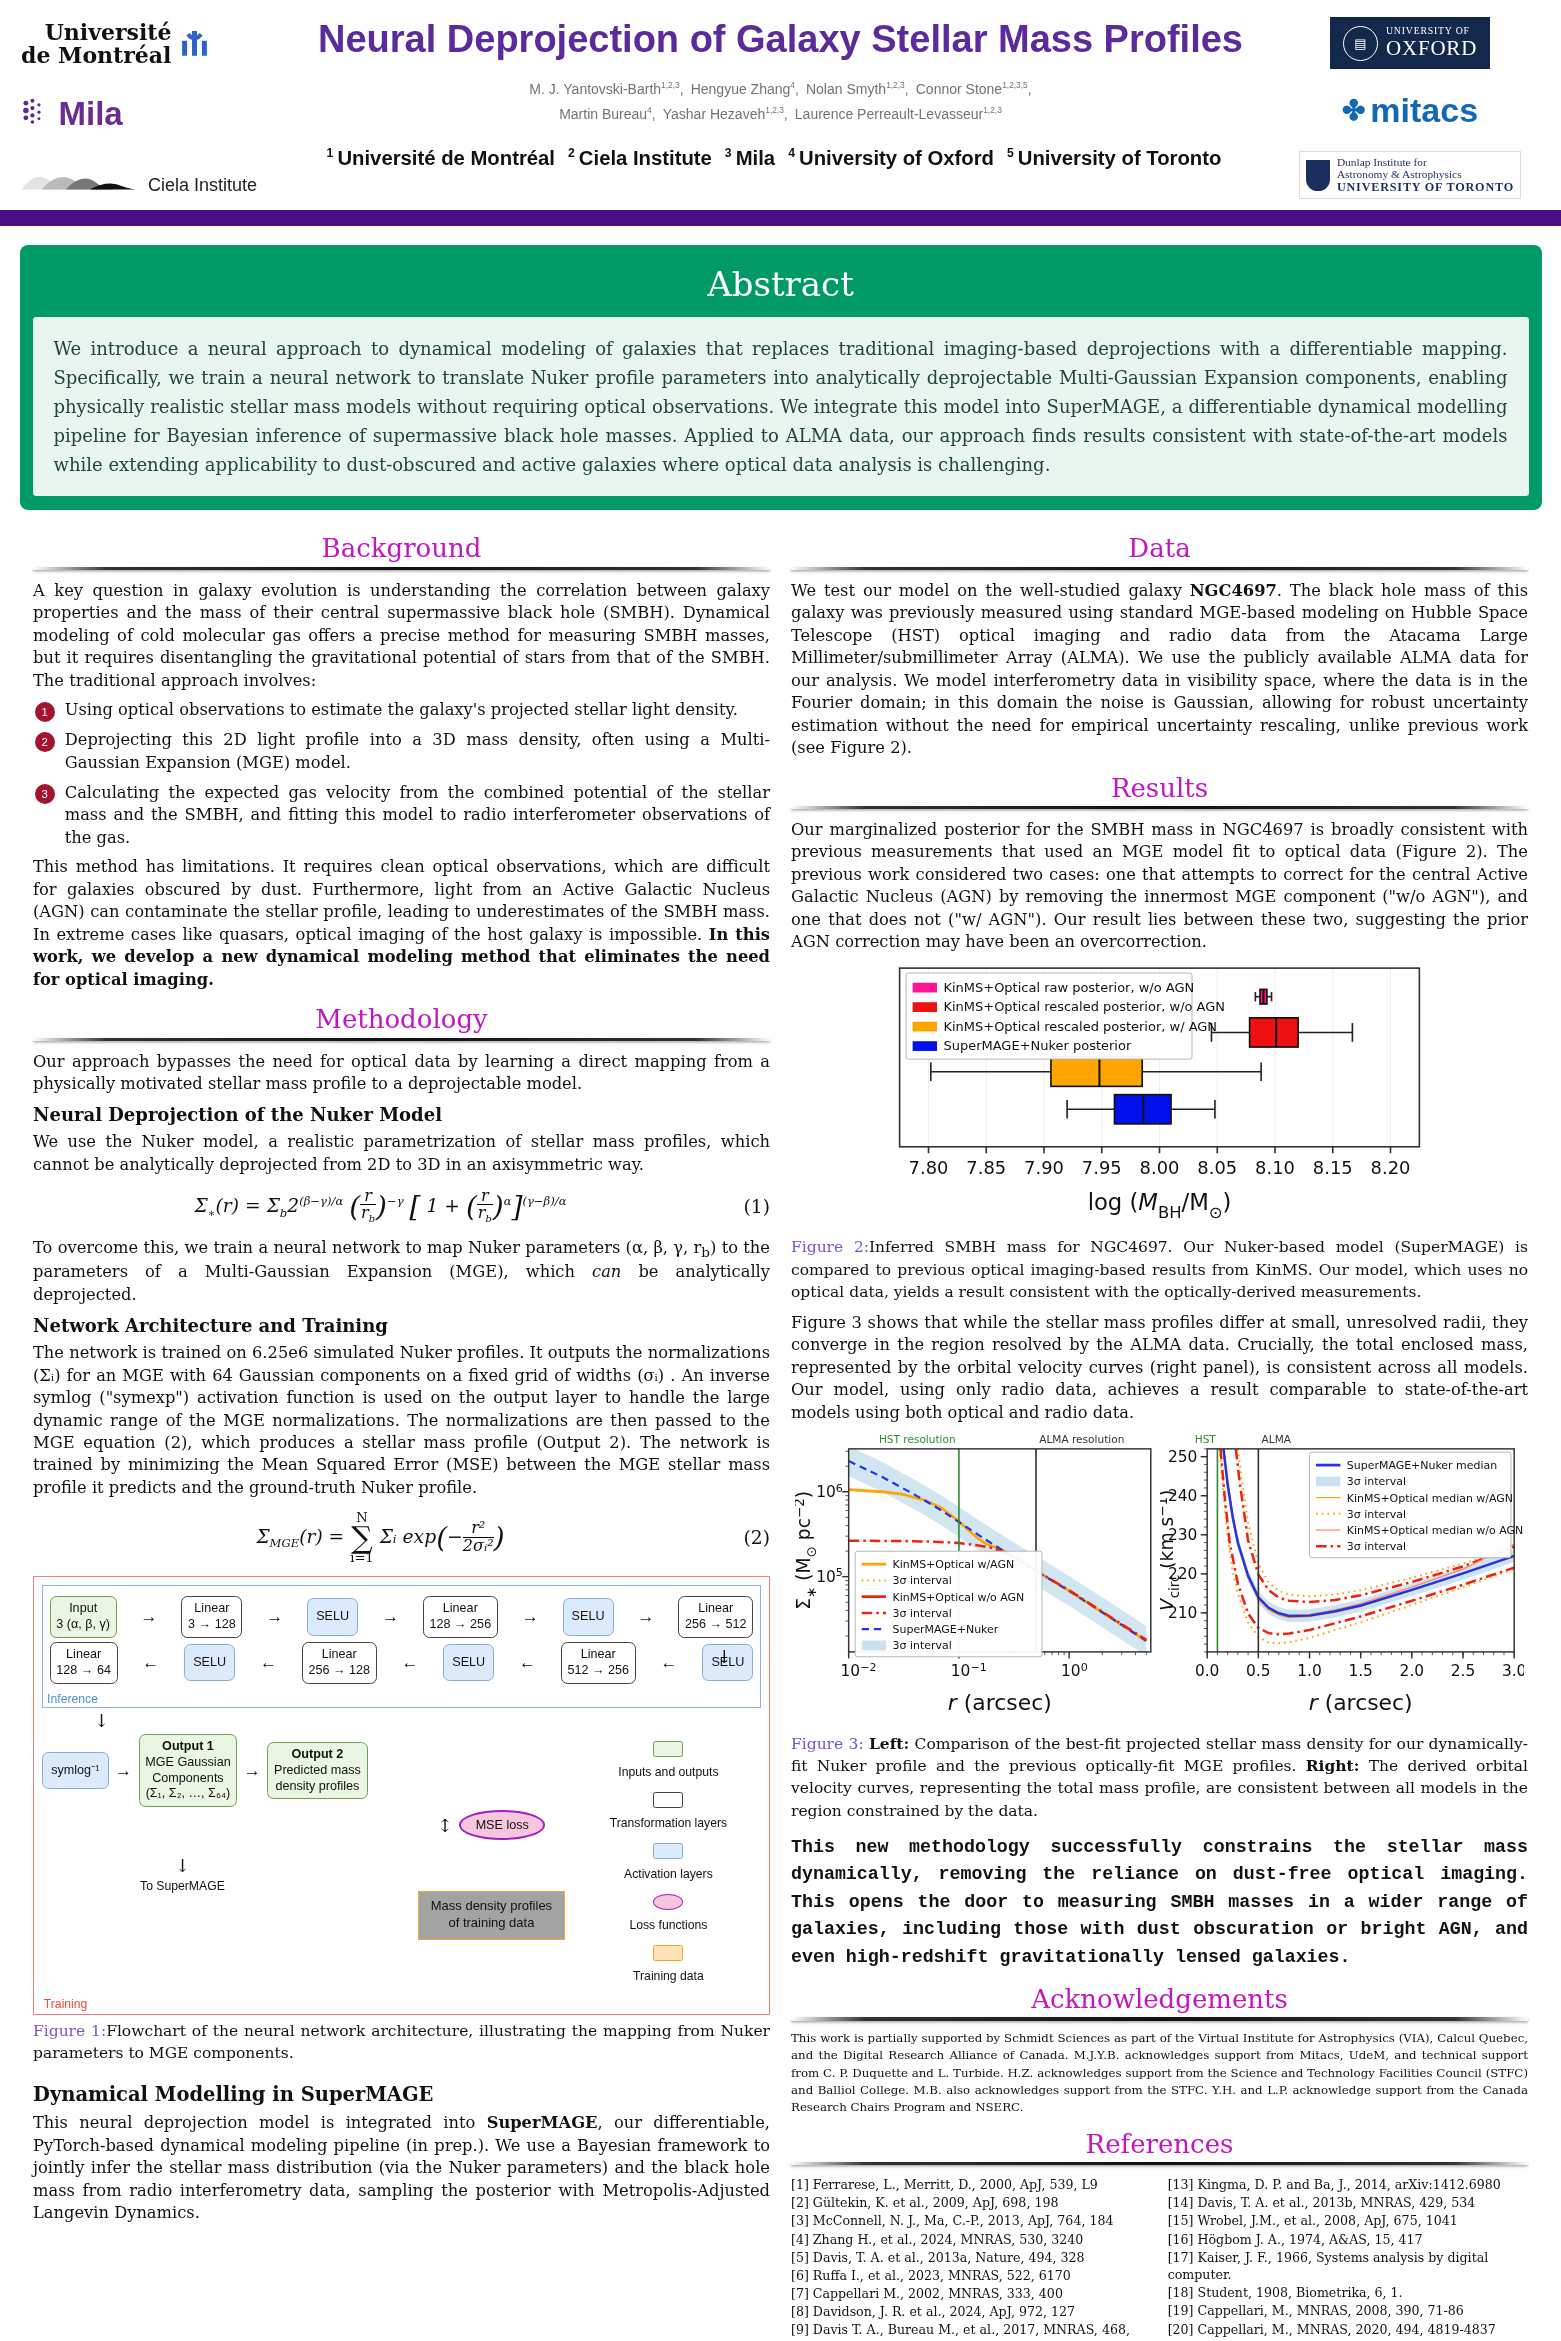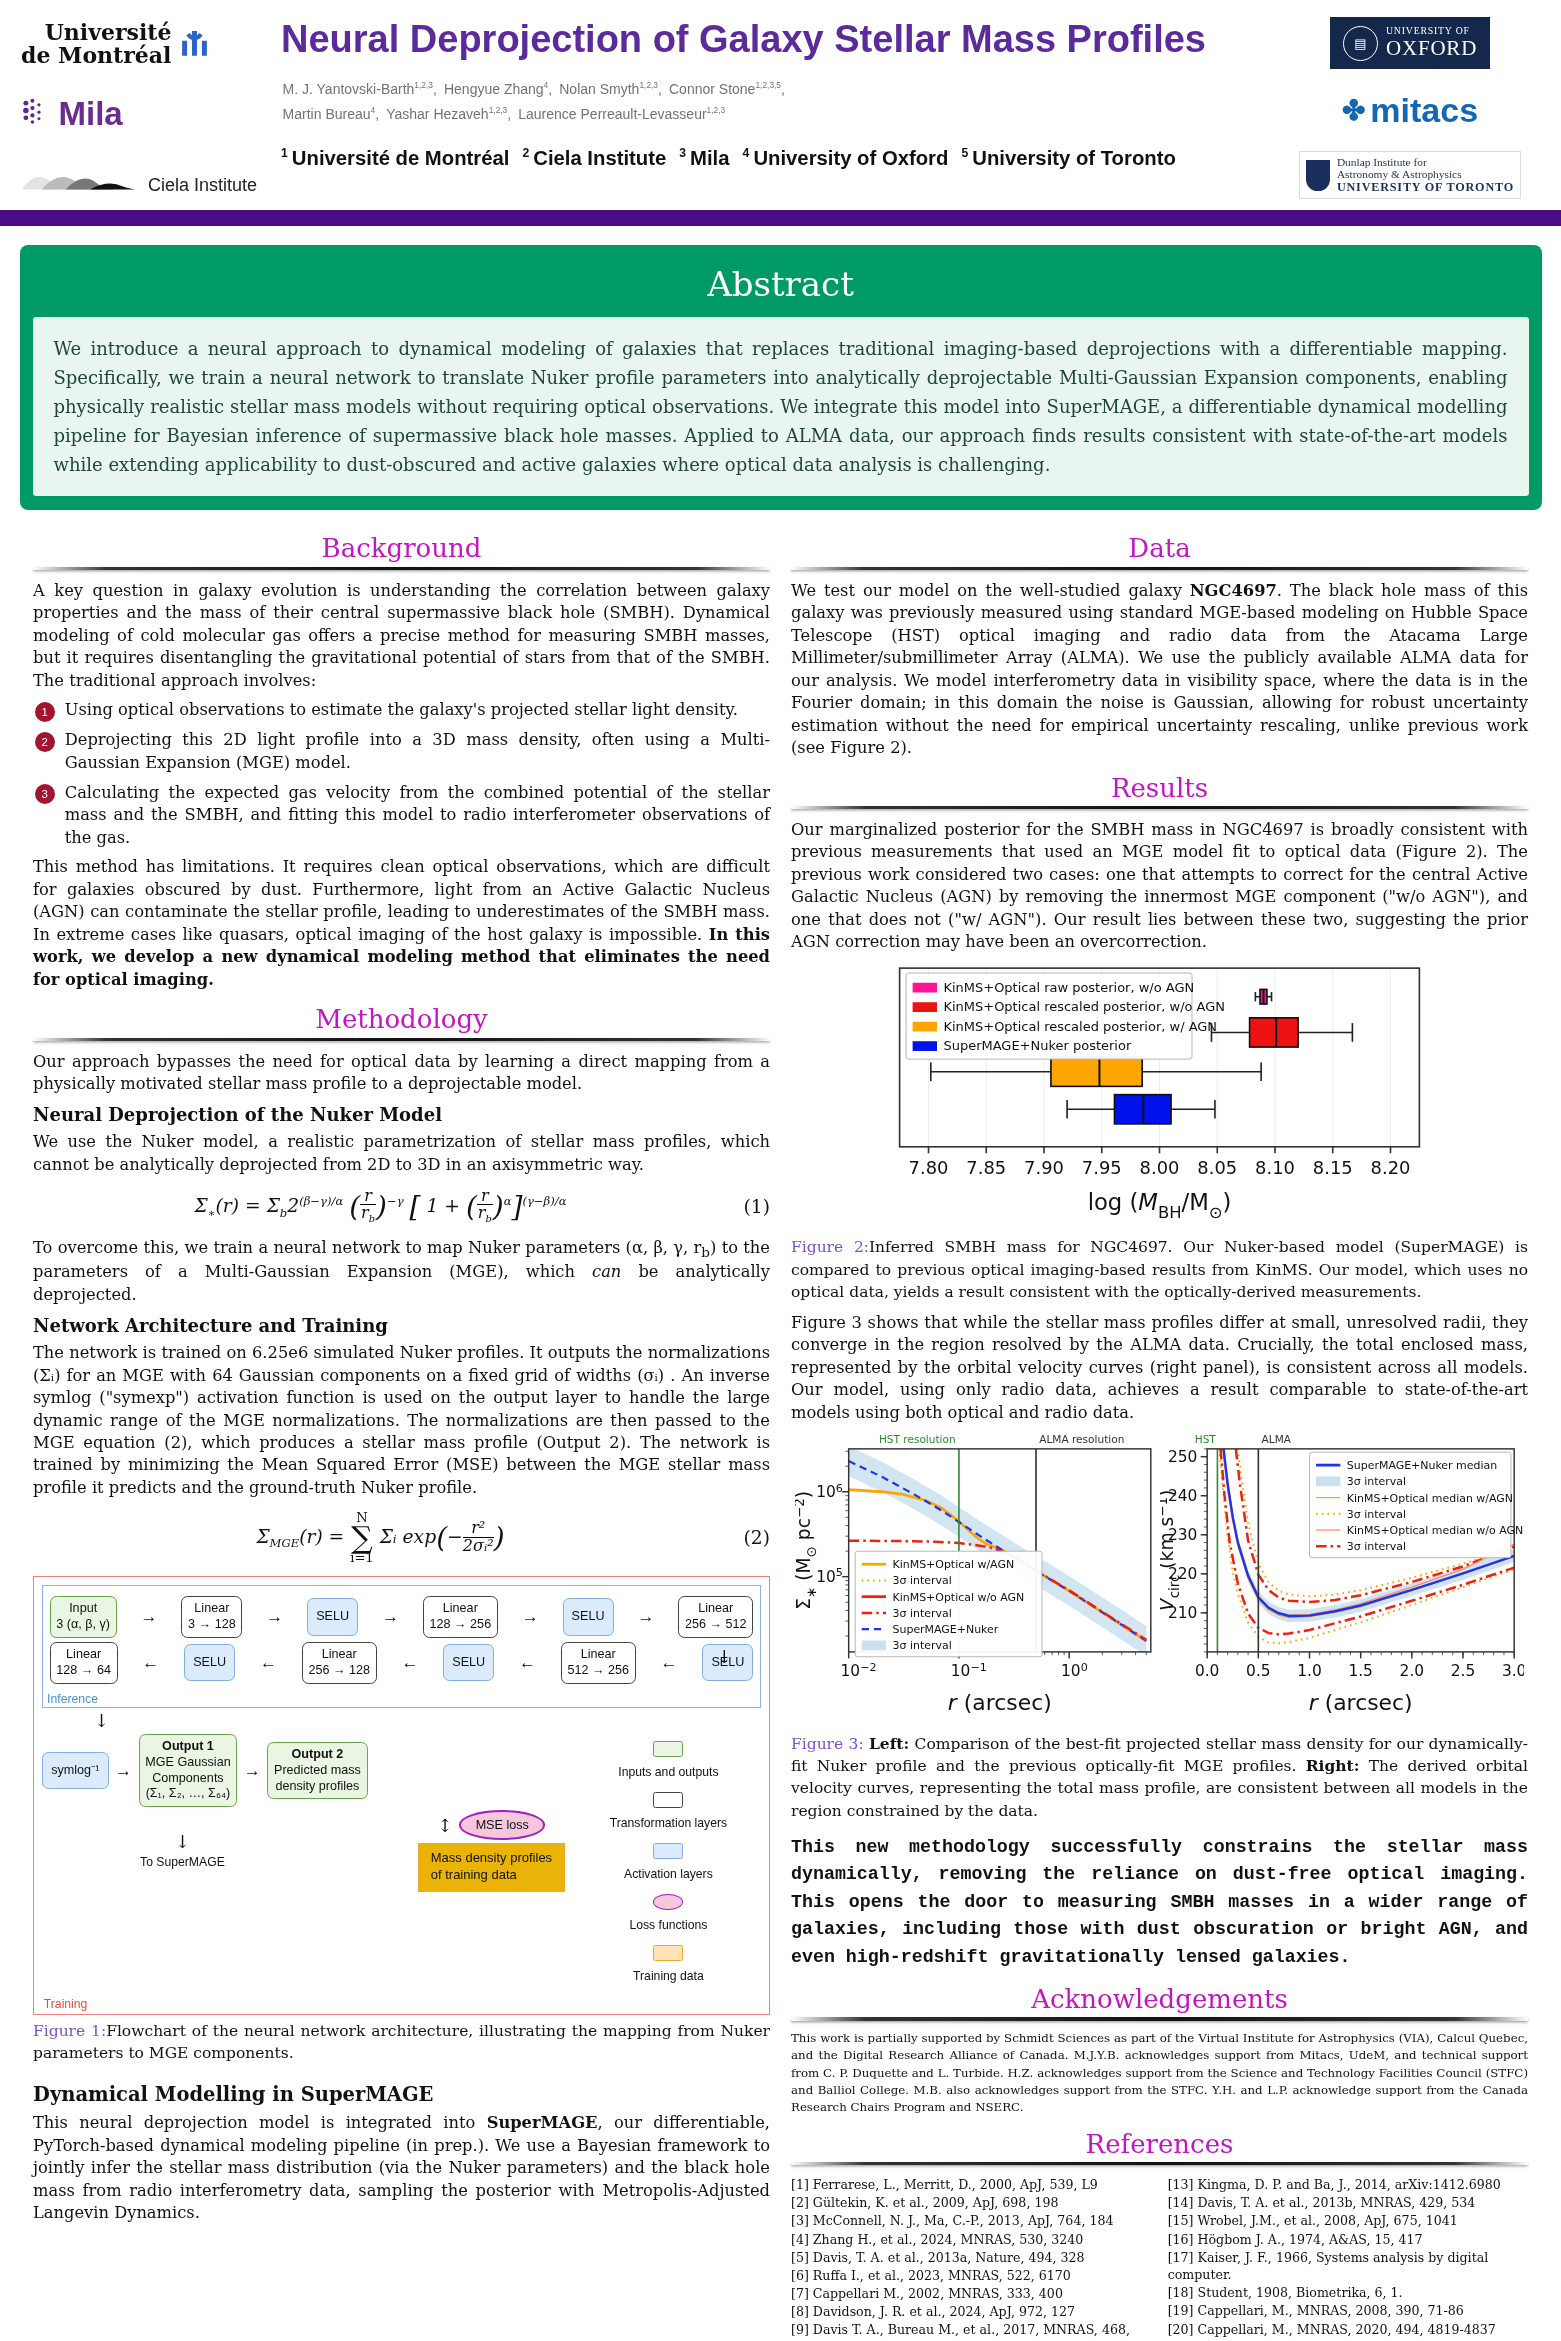--- a/index.html
+++ b/index.html
@@ -9,7 +9,7 @@
   .header{display:flex;align-items:stretch;height:210px;padding:6.5px 21px 0 21px;box-sizing:border-box;}
   .logo-col{width:260px;display:flex;flex-direction:column;justify-content:space-around;align-items:flex-start;}
   .logo-col.right{align-items:center;}
-  .head-center{flex:1;}
+  .head-center{flex:1;text-align:center;}
   .page-title{font-family:"Liberation Sans",sans-serif;font-weight:bold;font-size:38px;color:#5b2a9b;margin-top:11.4px;}
   .authors{font-family:"Liberation Sans",sans-serif;font-weight:normal;font-size:14px;margin-top:19.5px;color:#737373;}
   .authors sup,.affil sup{font-size:60%;}

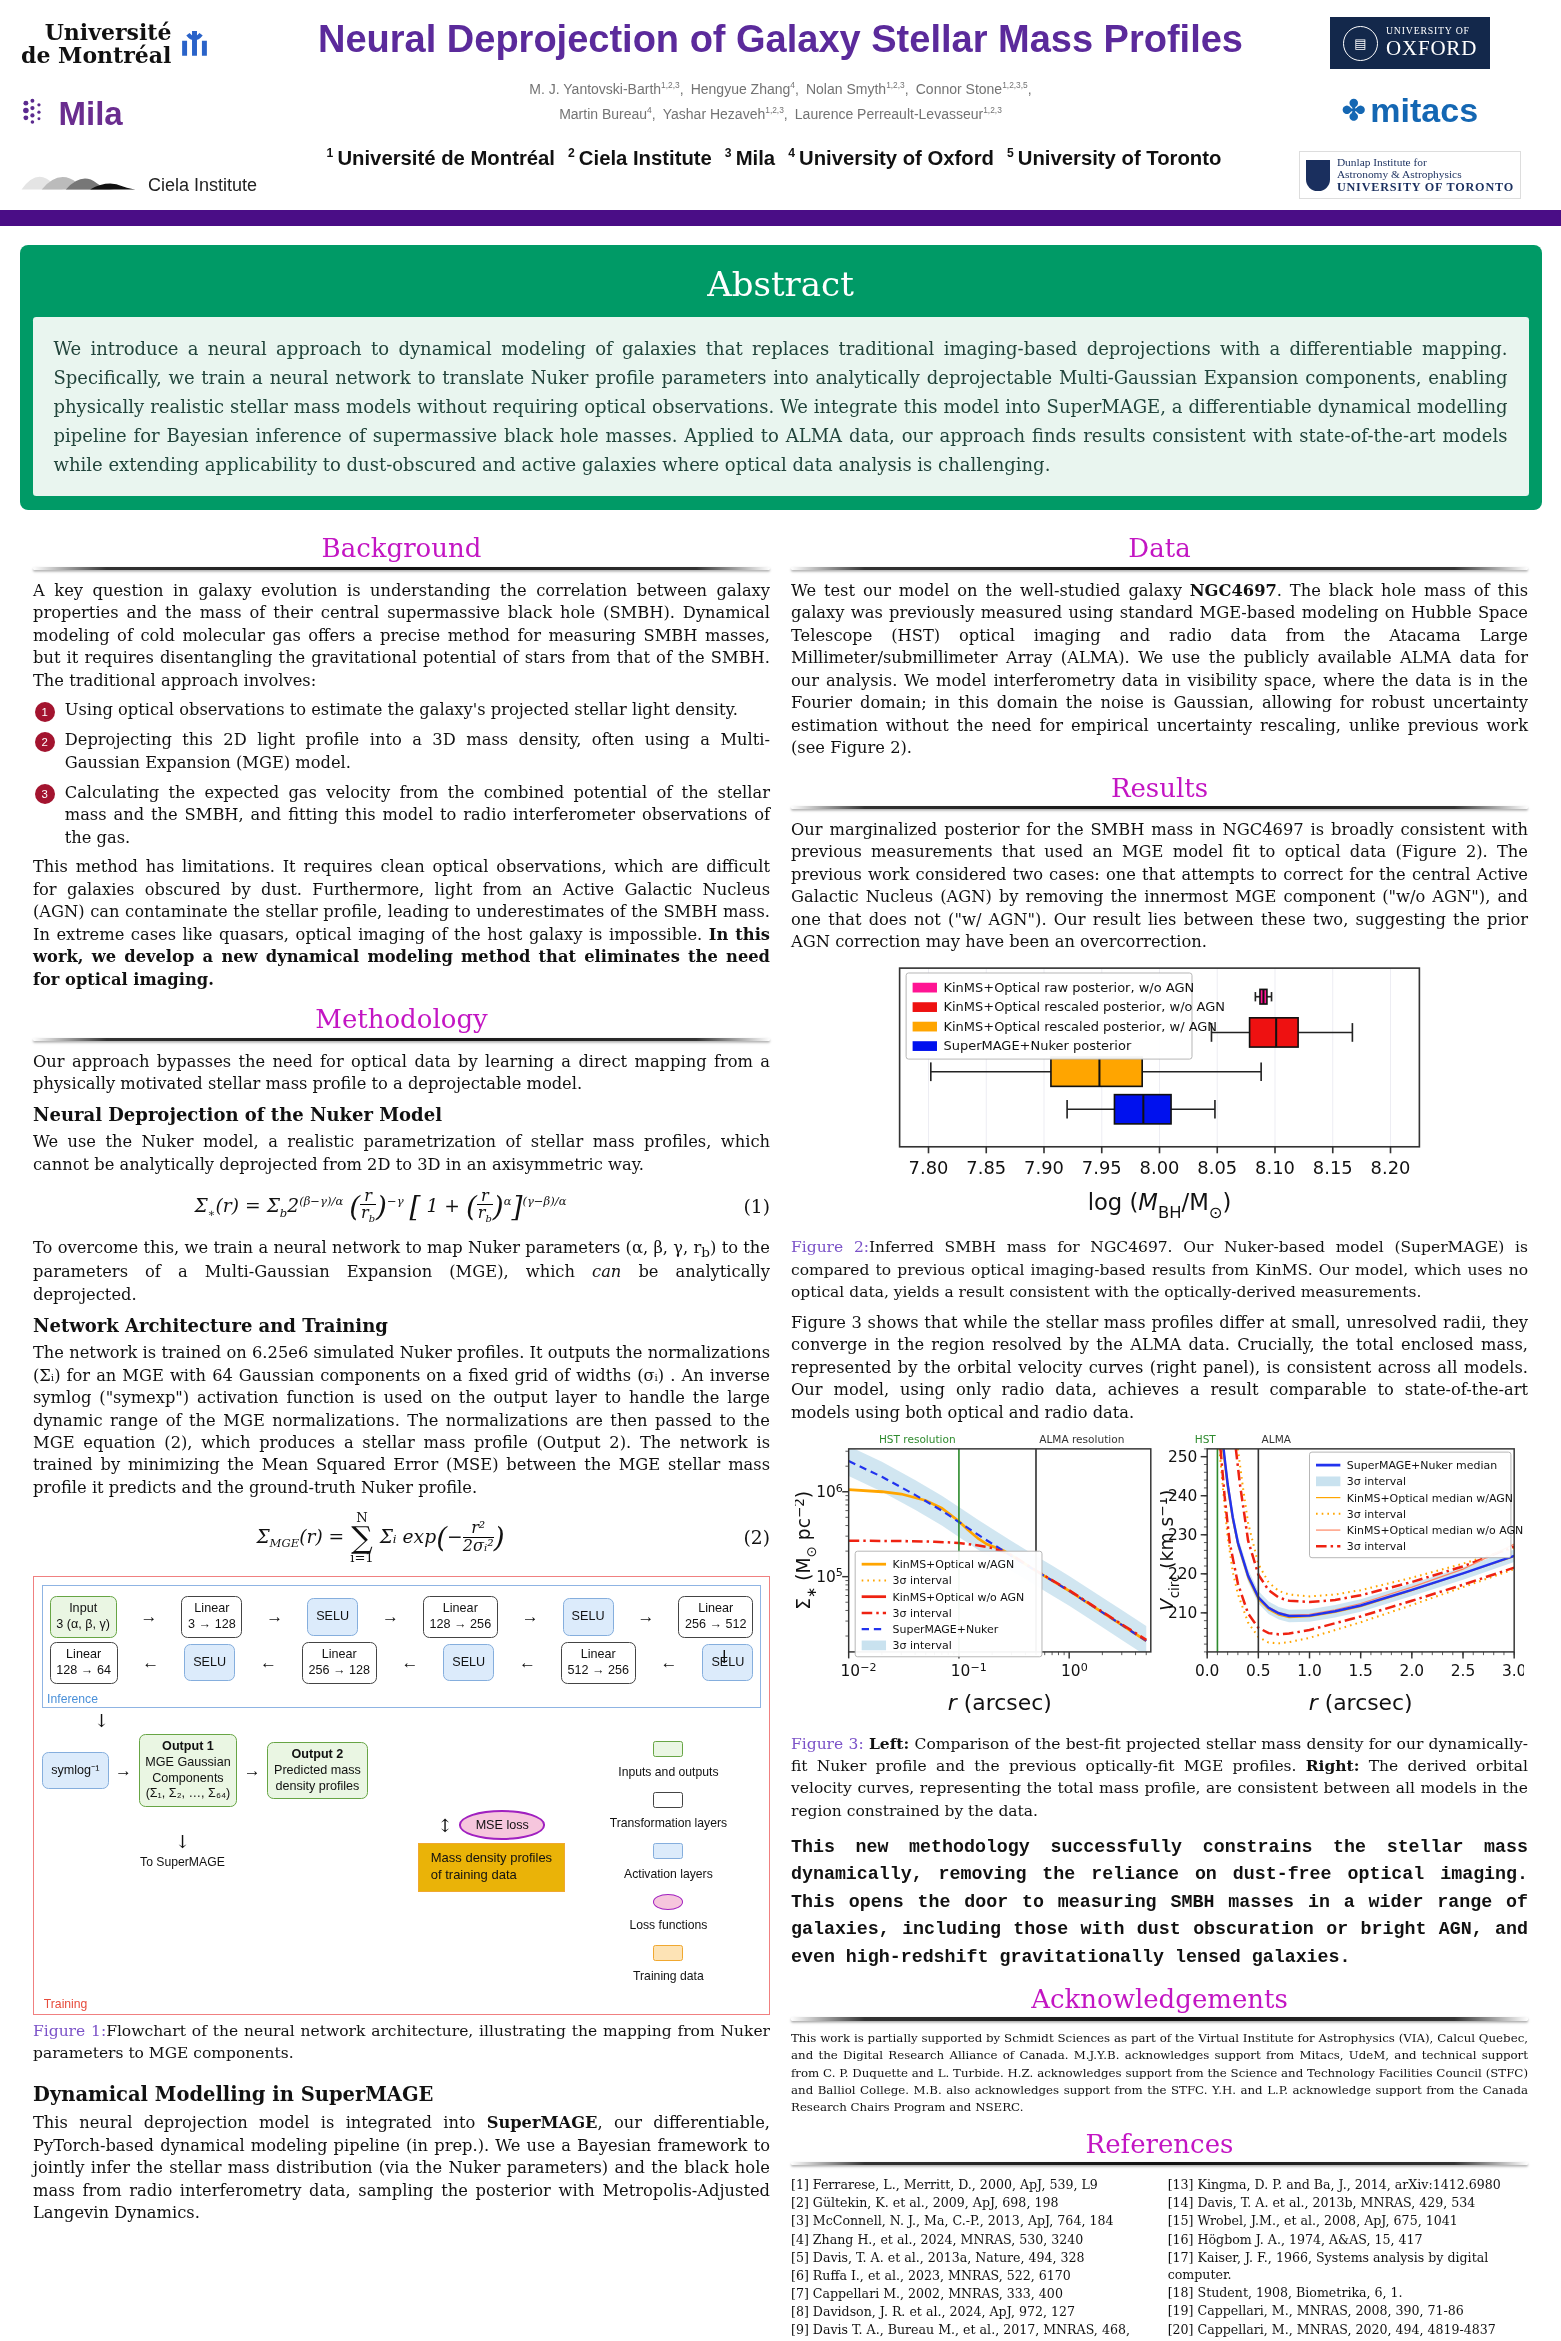--- a/index.html
+++ b/index.html
@@ -89,8 +89,8 @@
   .mse{border:2px solid #a020c0;background:#f6c6dd;border-radius:50%;padding:5.7px 14.6px;
        font-family:"Liberation Sans",sans-serif;font-size:12.6px;}
   .mserow{display:flex;align-items:center;gap:6.5px;margin:1.6px 0;}
-  .train-box{background:#eab308;border:1.6px solid #f0a830;padding:6.5px 11.4px;text-align:left;
-             font-family:"Liberation Sans",sans-serif;font-size:13px;line-height:1.3;}
+  .train-box{background:#a3a3a3;border:1.6px solid #f0a830;padding:6.5px 11.4px;text-align:center;
+             font-family:"Liberation Sans",sans-serif;font-size:13px;line-height:1.3;margin-top:48px;}
   .legend1{width:185px;display:flex;flex-direction:column;justify-content:center;}
   .lg{display:flex;align-items:center;gap:8.1px;margin:6.5px 0;font-family:"Liberation Sans",sans-serif;font-size:12.2px;flex-direction:column;}
   .sw{width:28px;height:14px;border:1.3px solid #555;border-radius:2.4px;flex:none;}

